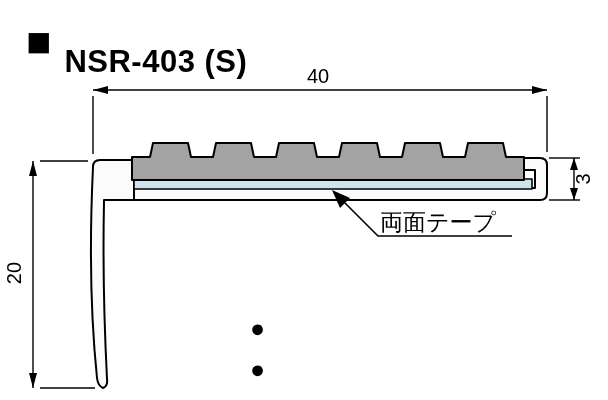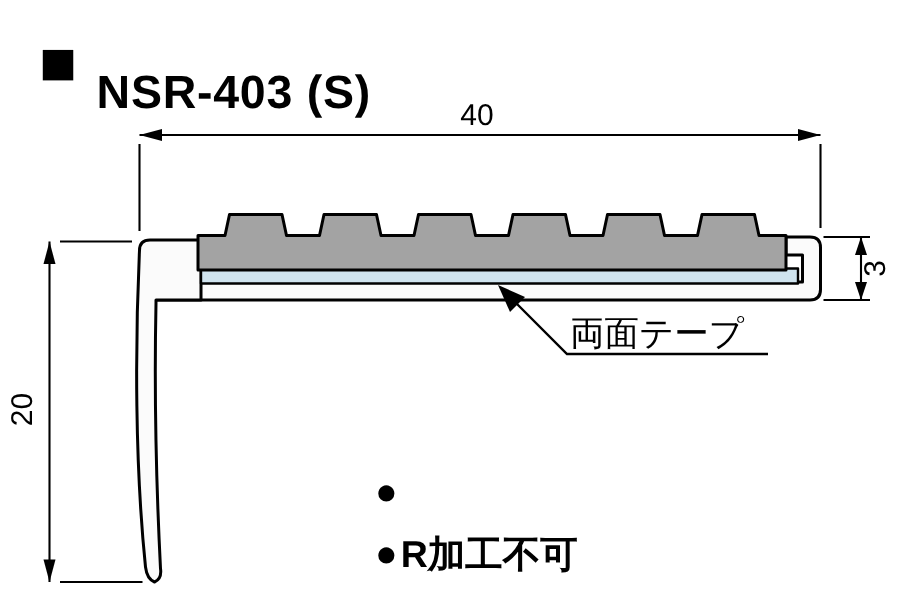--- a/index.html
+++ b/index.html
@@ -87,7 +87,6 @@
     </div>
     <div class="note">
       <span class="bullet">●</span>
-      <span>R加工不可</span>
     </div>
   </div>
 

